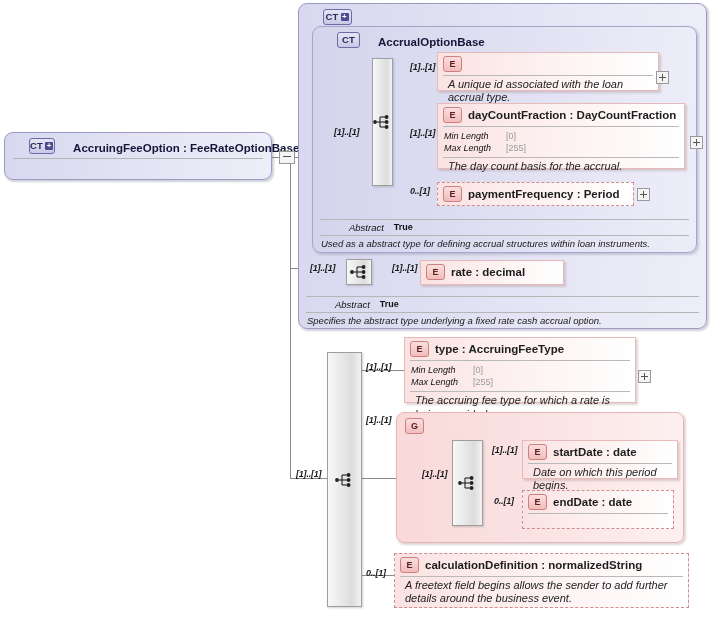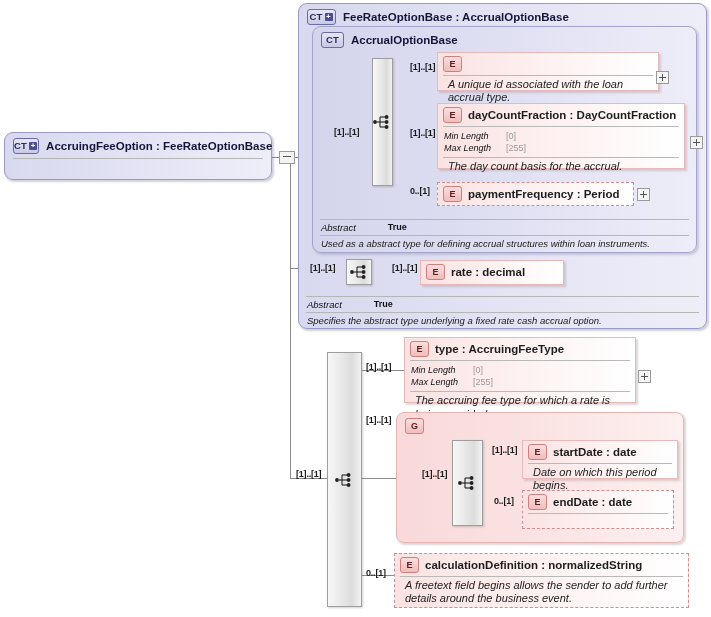--- a/index.html
+++ b/index.html
@@ -92,9 +92,10 @@
 
   
   .ct-head{
-    display:flex;align-items:center;gap:7px;
+    display:flex;align-items:flex-end;gap:18px;
     padding:5px 8px 4px 8px;font-size:11.5px;font-weight:bold;color:#16163a;
     white-space:nowrap;
+    margin-left:16px;
   }
   .g-head{
     display:flex;align-items:center;gap:8px;

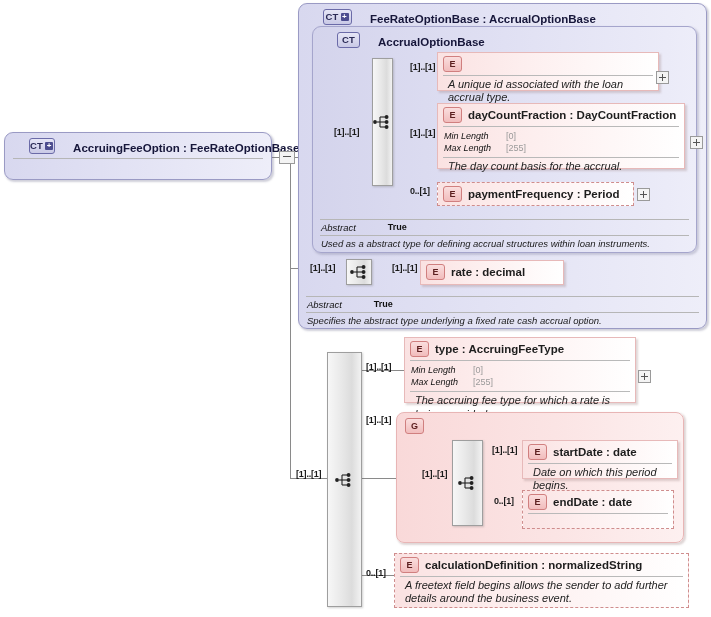--- a/index.html
+++ b/index.html
@@ -206,7 +206,6 @@
         <span>CT</span>
           <span class="plus">+</span>
       </span>
-      <span>FeeRateOptionBase : AccrualOptionBase</span>
     </div>
   </div>
 

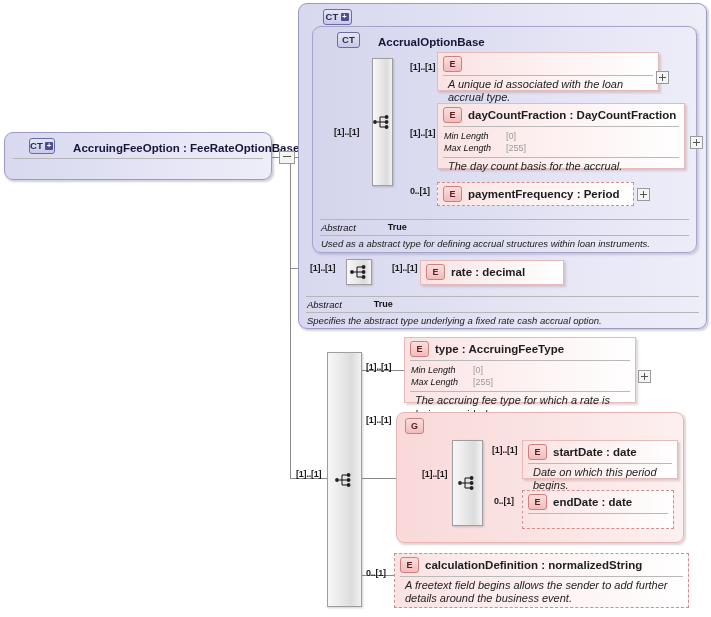--- a/index.html
+++ b/index.html
@@ -129,7 +129,7 @@
 
   
   .card{
-    position:absolute;font-size:9px;color:#1a1a1a;
+    position:absolute;font-size:9px;font-style:italic;color:#1a1a1a;
     white-space:nowrap;font-weight:bold;letter-spacing:-.2px;
   }
 

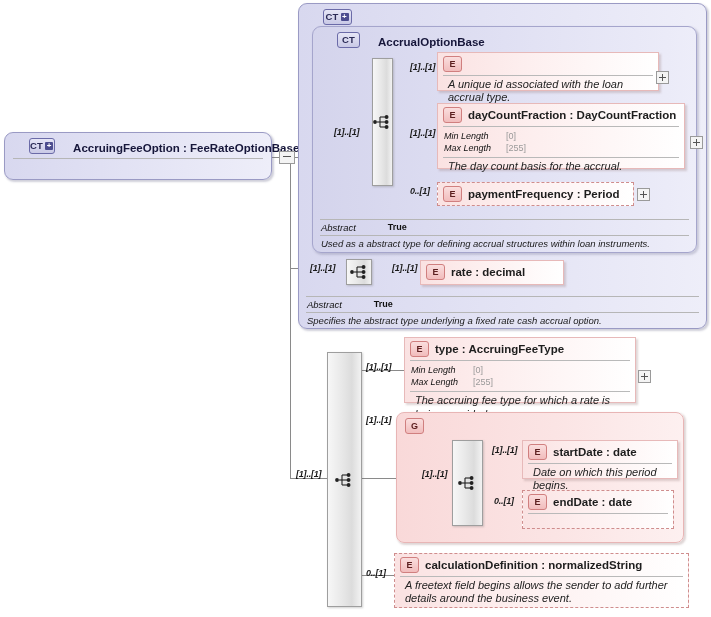--- a/index.html
+++ b/index.html
@@ -107,7 +107,7 @@
     padding:2px 8px 3px 9px;
   }
   .ct-abstract{
-    display:flex;gap:32px;font-size:9.5px;padding:2px 8px 2px 9px;color:#111;
+    display:flex;gap:10px;font-size:9.5px;padding:2px 8px 2px 9px;color:#111;margin-left:28px;
   }
   .ct-abstract .k{font-style:italic;}
   .ct-abstract .v{font-weight:bold;font-size:9px;}

